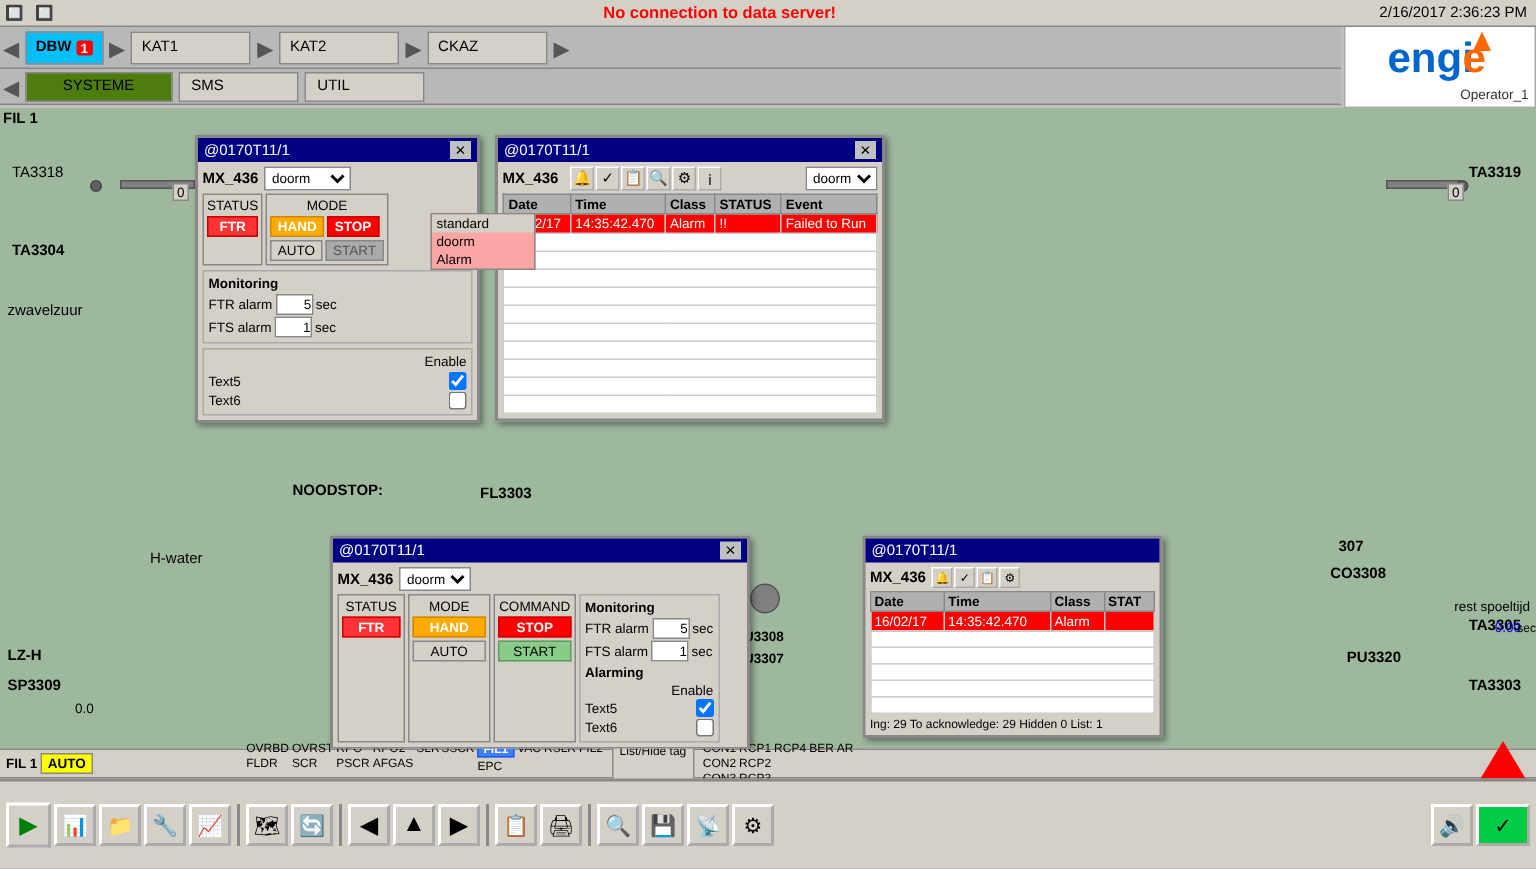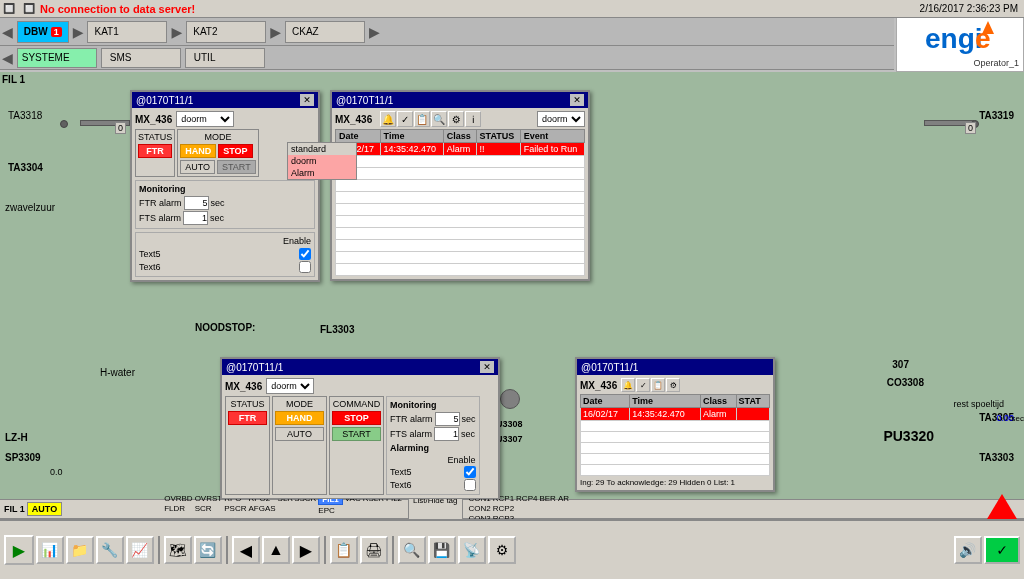--- a/index.html
+++ b/index.html
@@ -12,7 +12,7 @@
 <div style="position:absolute;top:0;left:0;right:0;height:18px;background:#d4d0c8;border-bottom:1px solid #888;display:flex;align-items:center;z-index:100;">
   <span style="width:20px;text-align:center;">🔲</span>
   <span style="width:20px;text-align:center;">🔲</span>
-  <div style="flex:1;color:red;font-weight:bold;font-size:11px;">No connection to data server!</div>
+  <div style="flex:1;text-align:center;color:red;font-weight:bold;font-size:11px;">No connection to data server!</div>
   <div style="font-size:10px;margin-right:6px;">2/16/2017 2:36:23 PM</div>
 </div>
 

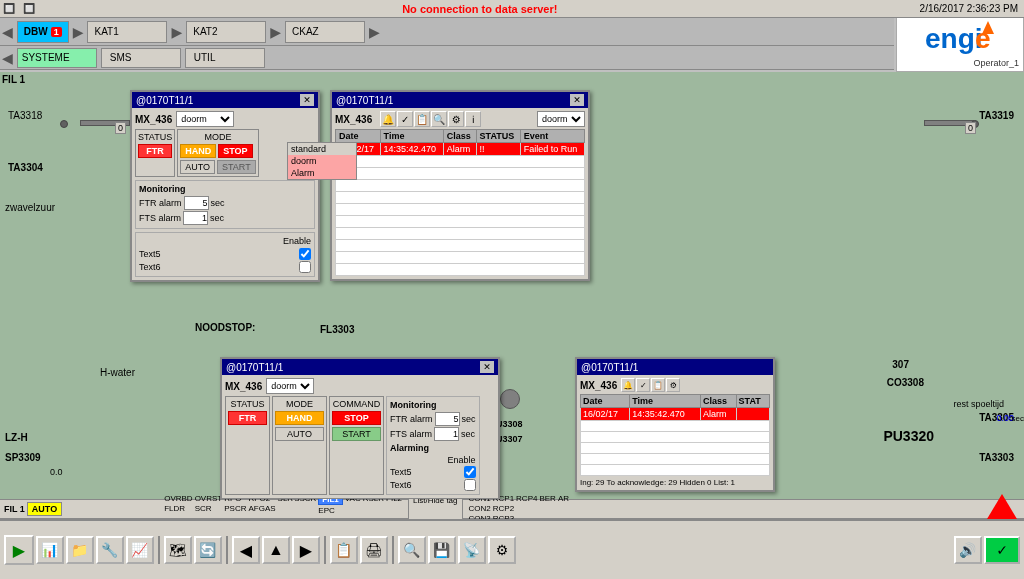--- a/index.html
+++ b/index.html
@@ -48,7 +48,7 @@
 <div style="position:absolute;top:46px;left:0;right:130px;height:24px;background:#b8b8b8;display:flex;align-items:center;border-bottom:1px solid #888;">
   <span class="nav-arrow">◀</span>
 
-  <div style="background:#86efac;border:1px solid #888;margin:2px;padding:1px 4px;height:20px;display:flex;align-items:center;cursor:pointer;min-width:80px;">
+  <div style="background:#4d7c0f;border:1px solid #888;margin:2px;padding:1px 24px;height:20px;display:flex;align-items:center;cursor:pointer;min-width:80px;">
     <span>SYSTEME</span>
   </div>
 

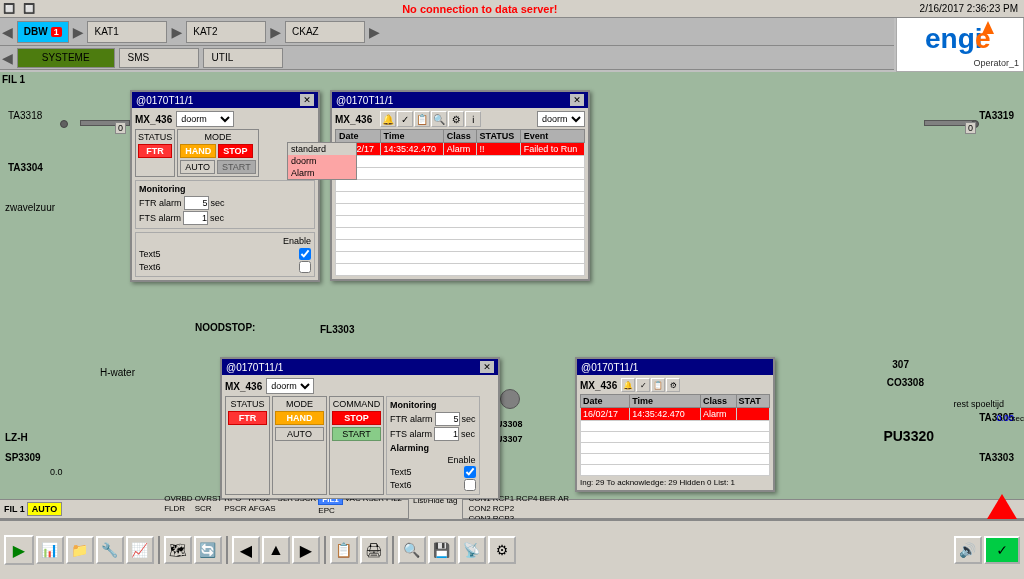--- a/index.html
+++ b/index.html
@@ -116,7 +116,7 @@
 
   <div style="position:absolute;bottom:90px;left:310px;font-size:9px;">proceswater</div>
 
-  <div style="position:absolute;bottom:90px;right:20px;font-size:9px;">rest spoeltijd</div>
+  <div style="position:absolute;bottom:90px;right:4px;font-size:9px;">rest spoeltijd</div>
   <div style="position:absolute;bottom:76px;right:10px;font-size:9px;color:#0000ff;">0.00</div>
   <div style="position:absolute;bottom:76px;right:0px;font-size:8px;">sec</div>
 

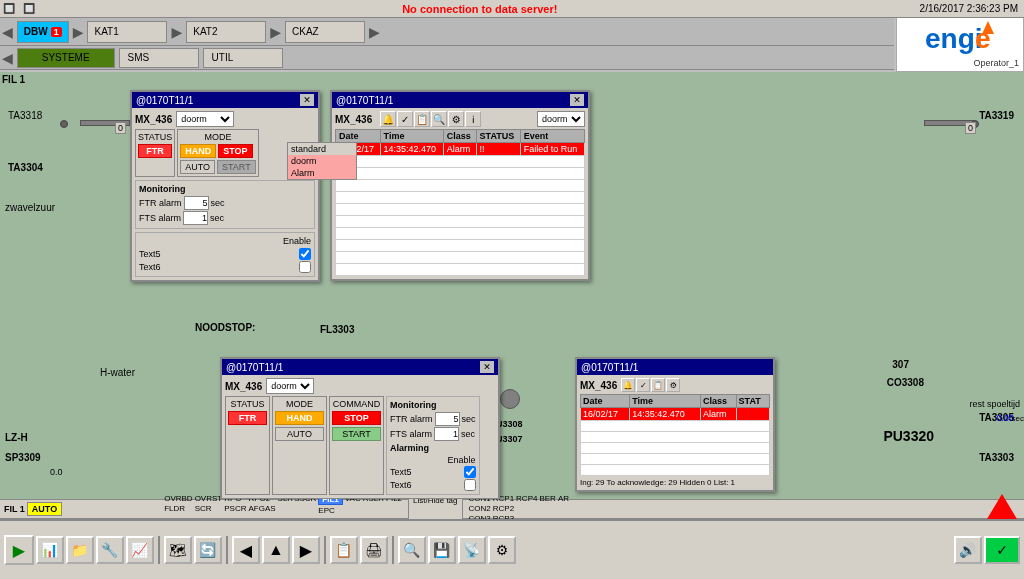--- a/index.html
+++ b/index.html
@@ -112,7 +112,7 @@
 
   <div style="position:absolute;bottom:55px;left:490px;font-size:9px;font-weight:bold;">PU3307</div>
 
-  <div style="position:absolute;bottom:55px;right:90px;font-size:14px;font-weight:bold;">PU3320</div>
+  <div style="position:absolute;bottom:55px;right:90px;font-size:10px;font-weight:bold;">PU3320</div>
 
   <div style="position:absolute;bottom:90px;left:310px;font-size:9px;">proceswater</div>
 

